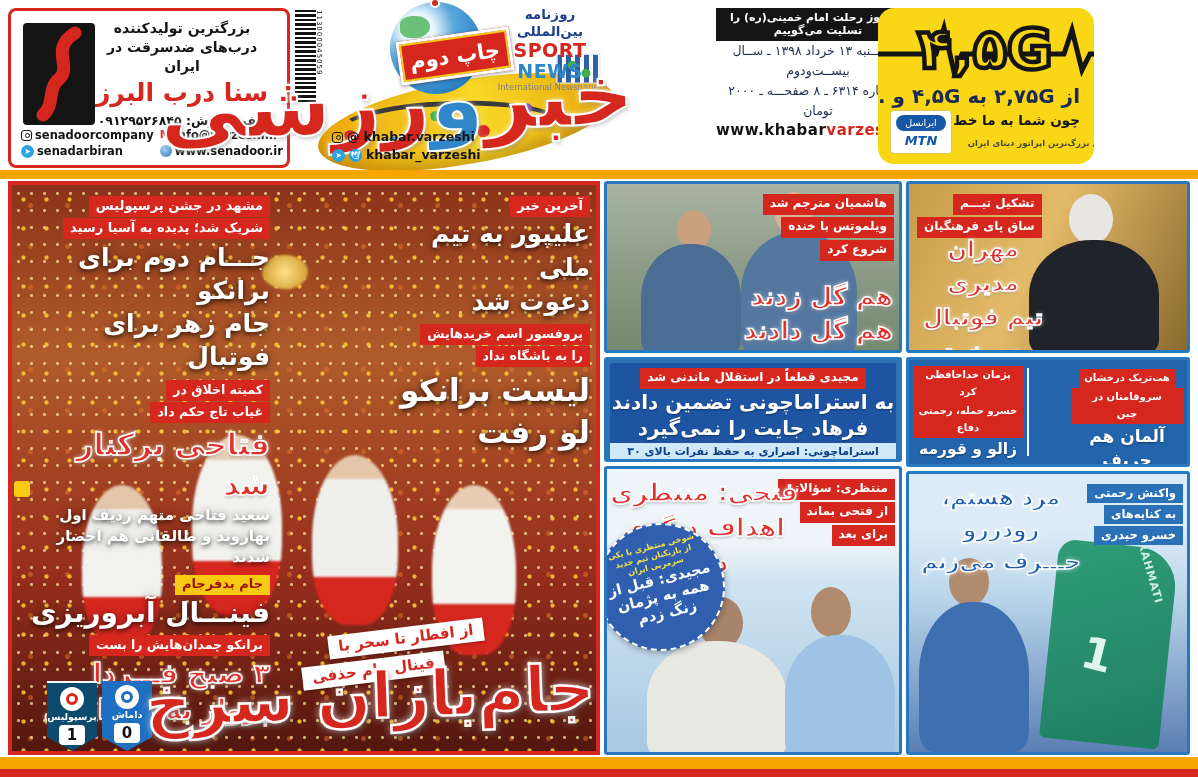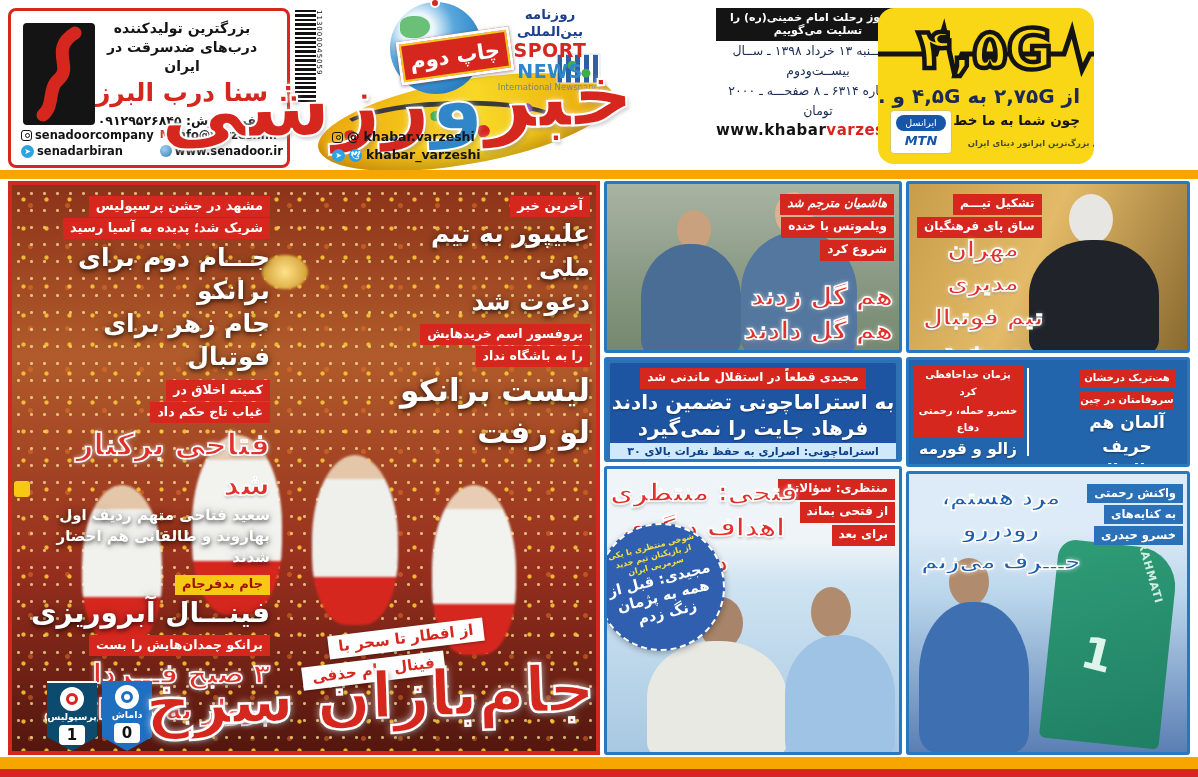--- a/index.html
+++ b/index.html
@@ -293,7 +293,7 @@
     <div class="head" style="left:168px;top:8px;width:38px;height:44px;background:#d9b394;"></div>
     <div class="torso" style="left:134px;top:48px;width:116px;height:124px;background:#54779f;"></div>
     <div style="position:absolute;right:5px;top:8px;text-align:right;direction:rtl;">
-      <div><span class="chip" style="font-size:12px;font-style:italic;">هاشمیان مترجم شد</span></div>
+      <div><span class="chip" style="font-size:12px;">هاشمیان مترجم شد</span></div>
       <div><span class="chip" style="font-size:12px;">ویلموتس با خنده</span></div>
       <div><span class="chip" style="font-size:12px;">شروع کرد</span></div>
     </div>

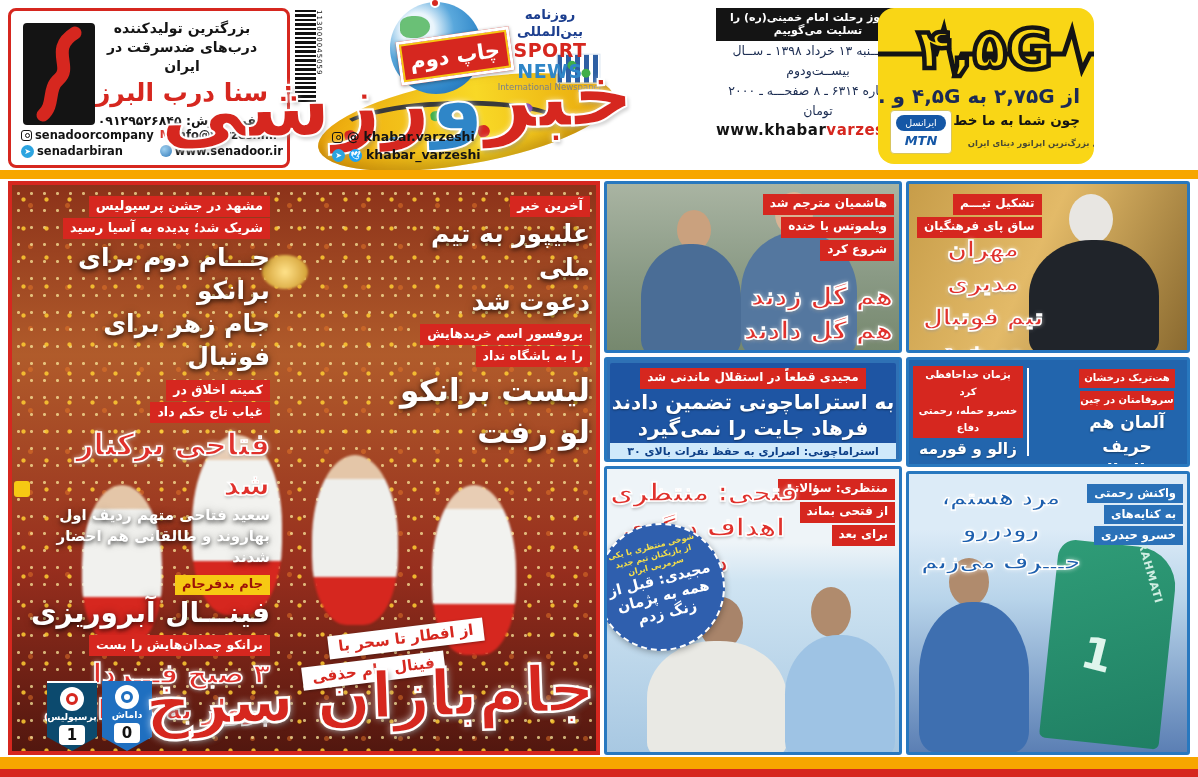--- a/index.html
+++ b/index.html
@@ -356,7 +356,7 @@
     <div class="subdiv"></div>
     <div style="position:absolute;right:4px;top:6px;width:112px;text-align:center;direction:rtl;">
       <div><span class="chip" style="font-size:10px;padding:0 5px 2px;">هت‌تریک درخشان</span></div>
-      <div><span class="chip" style="font-size:10px;padding:0 0 2px;">سروقامتان در چین</span></div>
+      <div><span class="chip" style="font-size:10px;padding:0 19px 2px;">سروقامتان در چین</span></div>
       <div class="hl-w" style="font-size:17px;line-height:24px;text-shadow:0 1px 2px rgba(0,0,0,.4);">
         <div>آلمان هم</div>
         <div>حریف والیبال</div>

